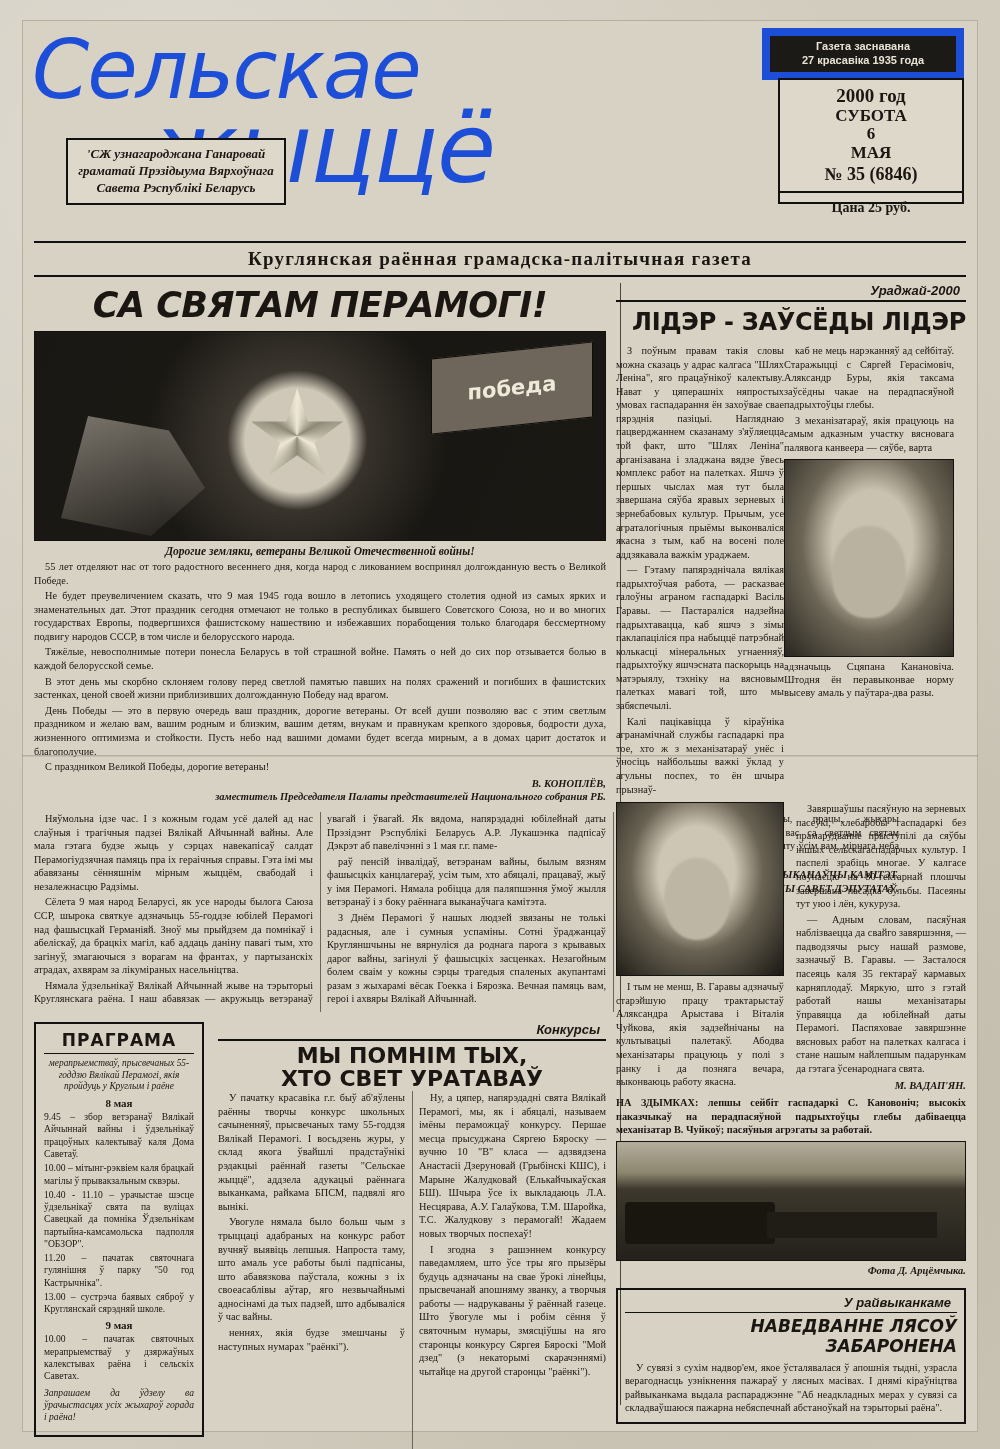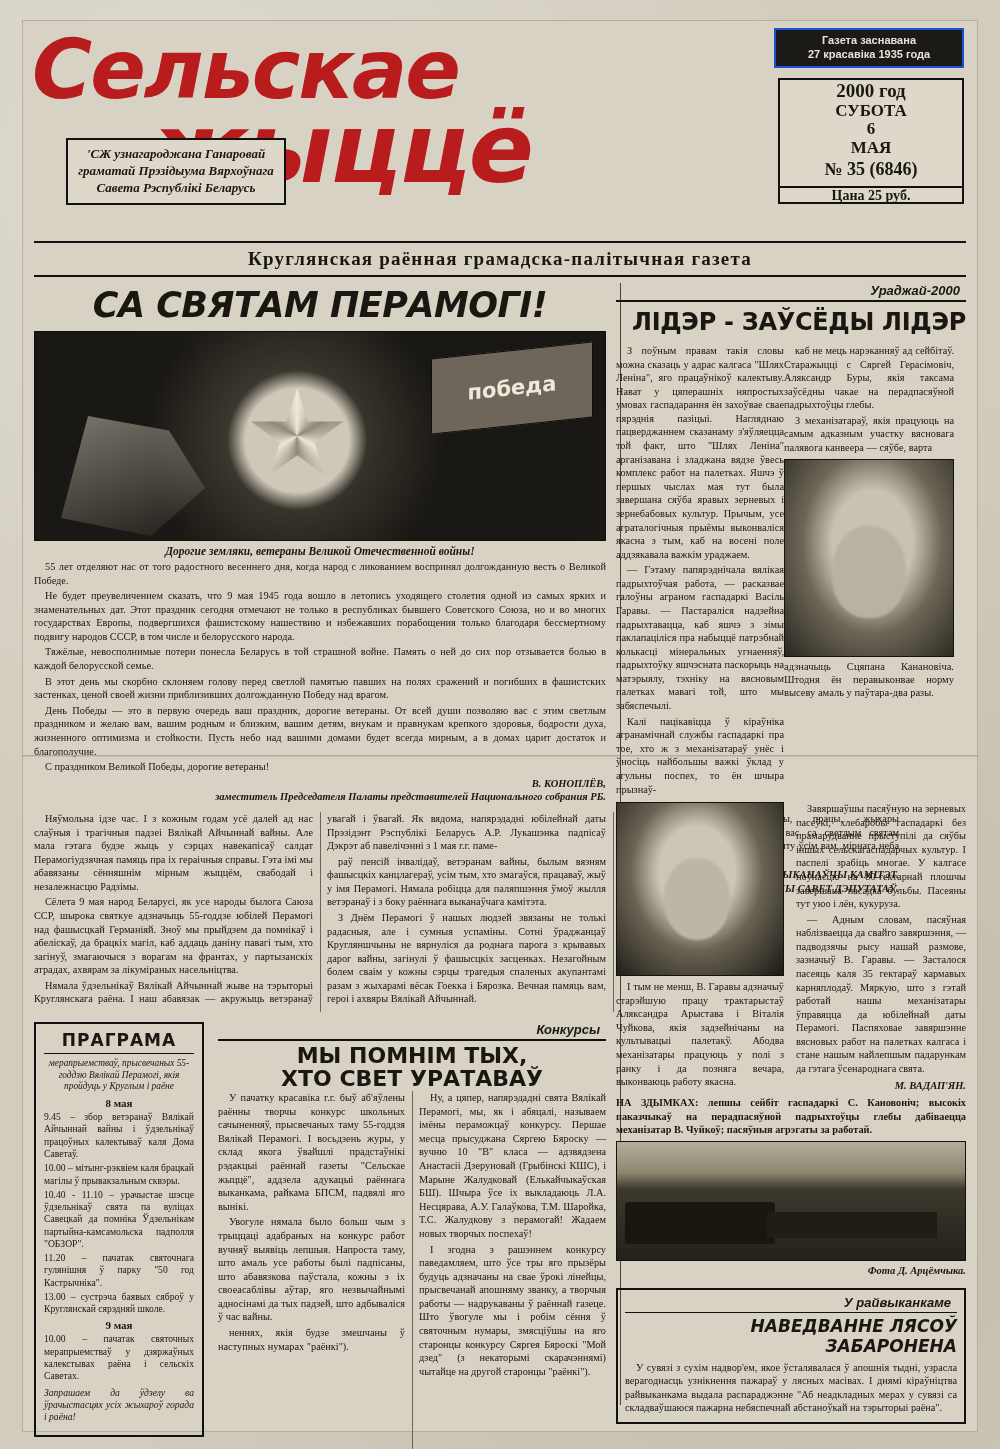--- a/index.html
+++ b/index.html
@@ -33,9 +33,9 @@
   }
   .nameplate{
     position:absolute;left:10px;top:14px;width:720px;
-    font-family:"DejaVu Sans",sans-serif;font-weight:bold;
+    font-family:"DejaVu Sans",sans-serif;font-weight:normal;
     font-style:italic;
-    color:#b91c1c;
+    color:#1d4ed8;
     letter-spacing:-2px;
   }
   .np1{font-size:82px;line-height:72px;}

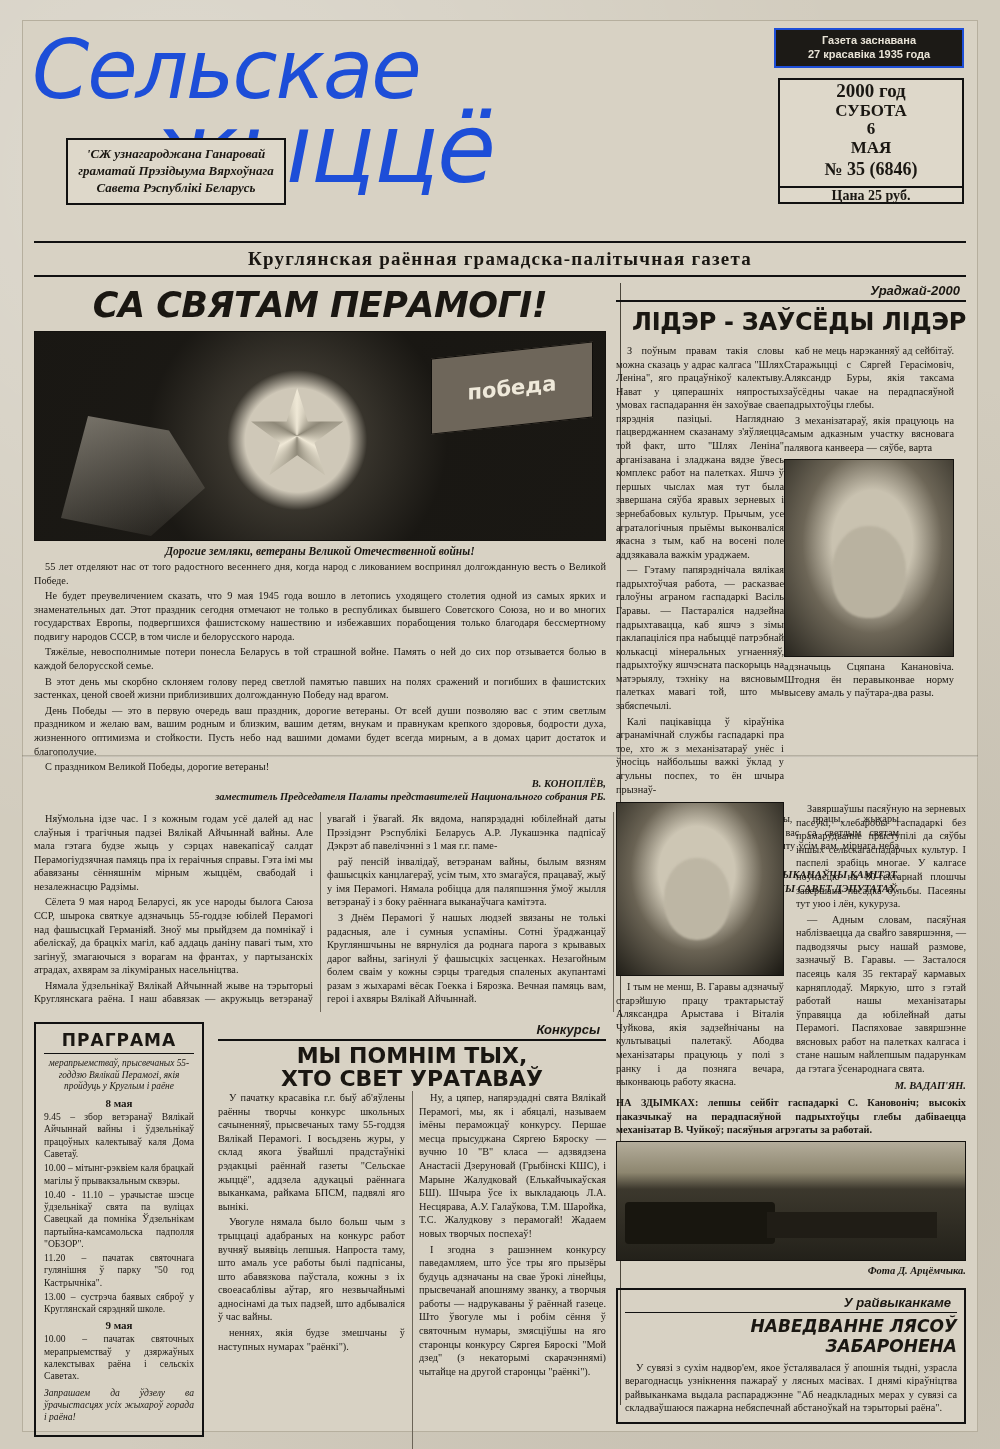--- a/index.html
+++ b/index.html
@@ -27,7 +27,7 @@
   .masthead{position:relative;height:215px;padding:4px 12px 0 12px;}
   .found-box{
     position:absolute;right:14px;top:8px;width:182px;
-    border:2px solid #1d4ed8;background:#1c1a16;color:#e8e3d6;
+    border:8px solid #1d4ed8;background:#1c1a16;color:#e8e3d6;
     font-family:"Liberation Sans",sans-serif;font-weight:bold;font-size:11px;
     text-align:center;line-height:1.25;padding:4px 2px;
   }

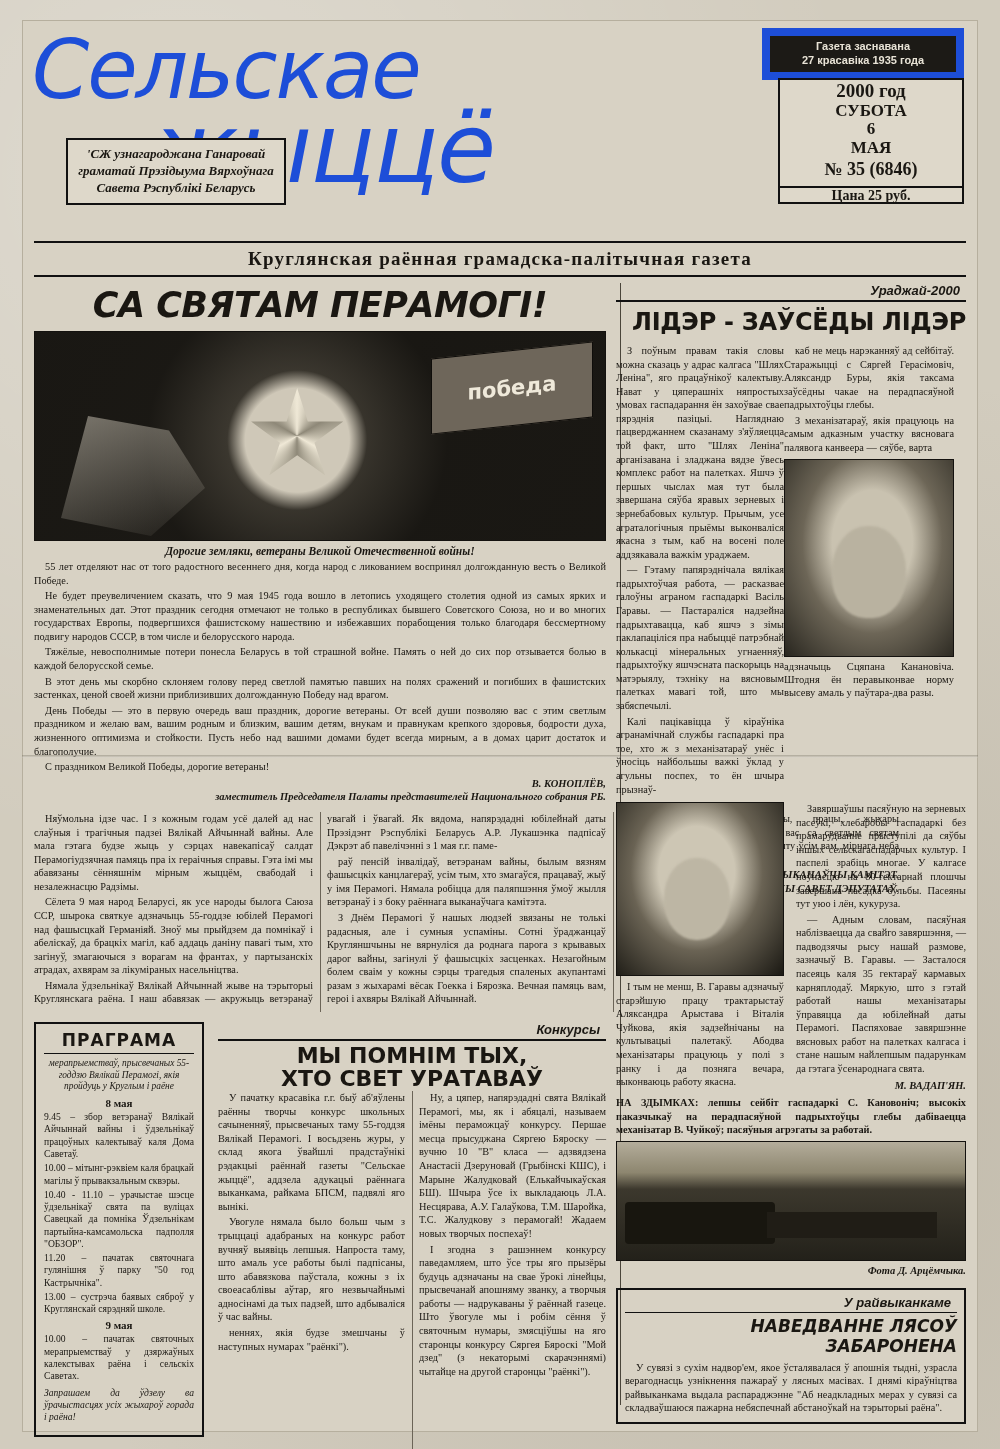--- a/index.html
+++ b/index.html
@@ -50,7 +50,7 @@
     border:2px solid #111;background:#ded8ca;
     text-align:center;font-family:"Liberation Serif",serif;
   }
-  .issue-box .y{font-size:19px;font-weight:bold;}
+  .issue-box .y{font-size:19px;font-weight:bold;margin-top:5px;}
   .issue-box .d{font-size:17px;font-weight:bold;line-height:1.08;}
   .issue-box .n{font-size:18px;font-weight:bold;margin-top:2px;}
   .issue-box .price{

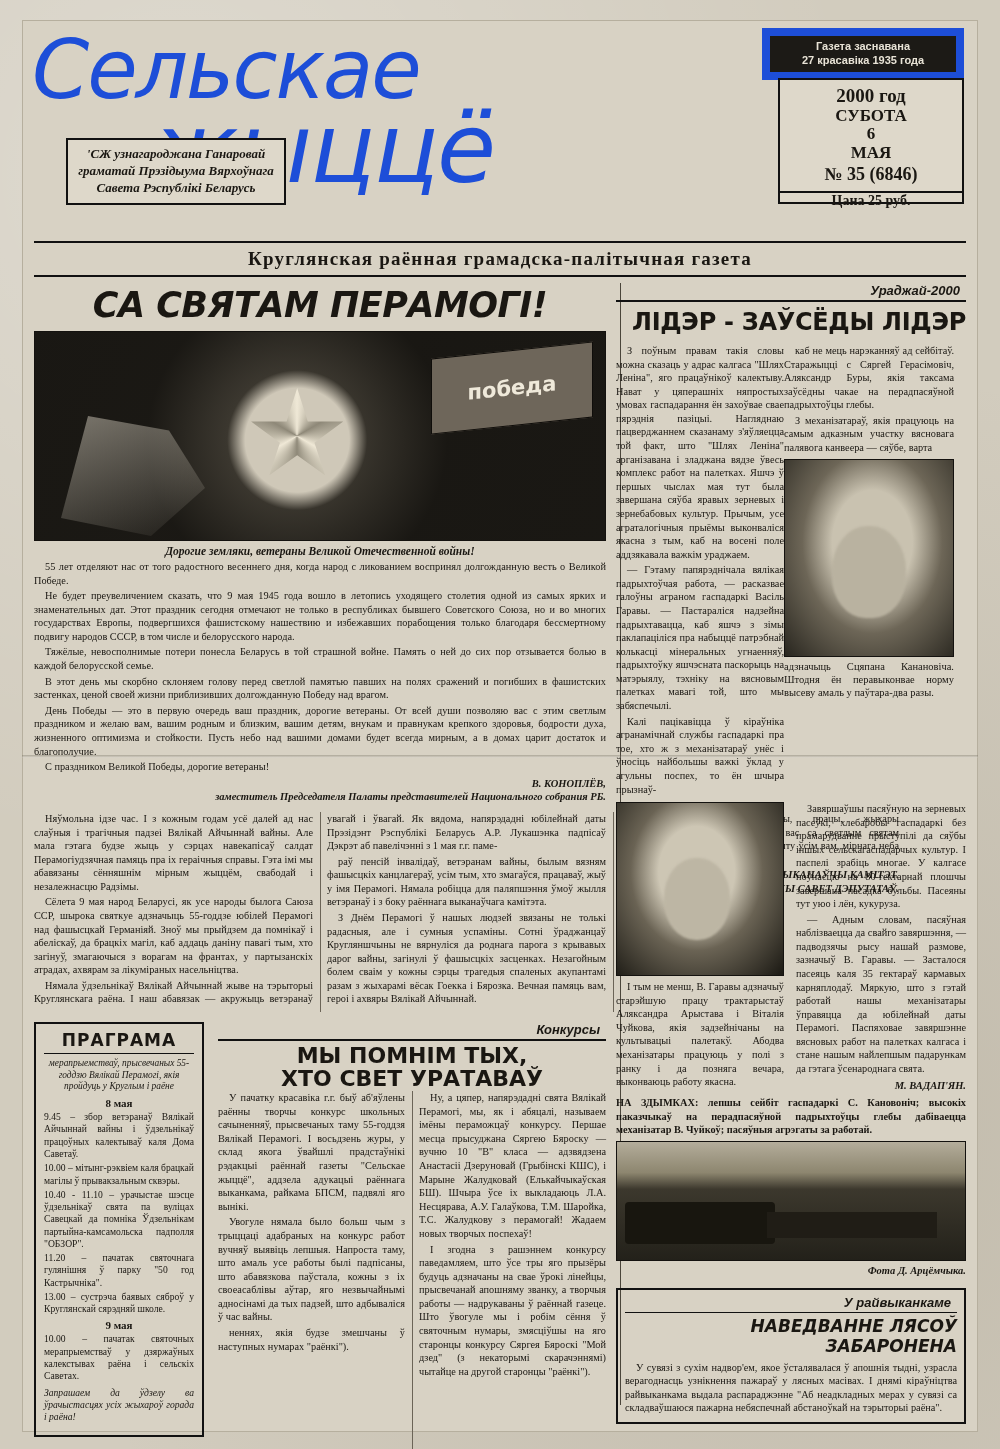--- a/index.html
+++ b/index.html
@@ -54,7 +54,7 @@
   .issue-box .d{font-size:17px;font-weight:bold;line-height:1.08;}
   .issue-box .n{font-size:18px;font-weight:bold;margin-top:2px;}
   .issue-box .price{
-    font-size:14px;font-weight:bold;border-top:2px solid #111;margin-top:6px;padding-top:0;
+    font-size:14px;font-weight:bold;border-top:2px solid #111;margin-top:6px;padding-top:7px;
   }
 
   .subtitle-bar{

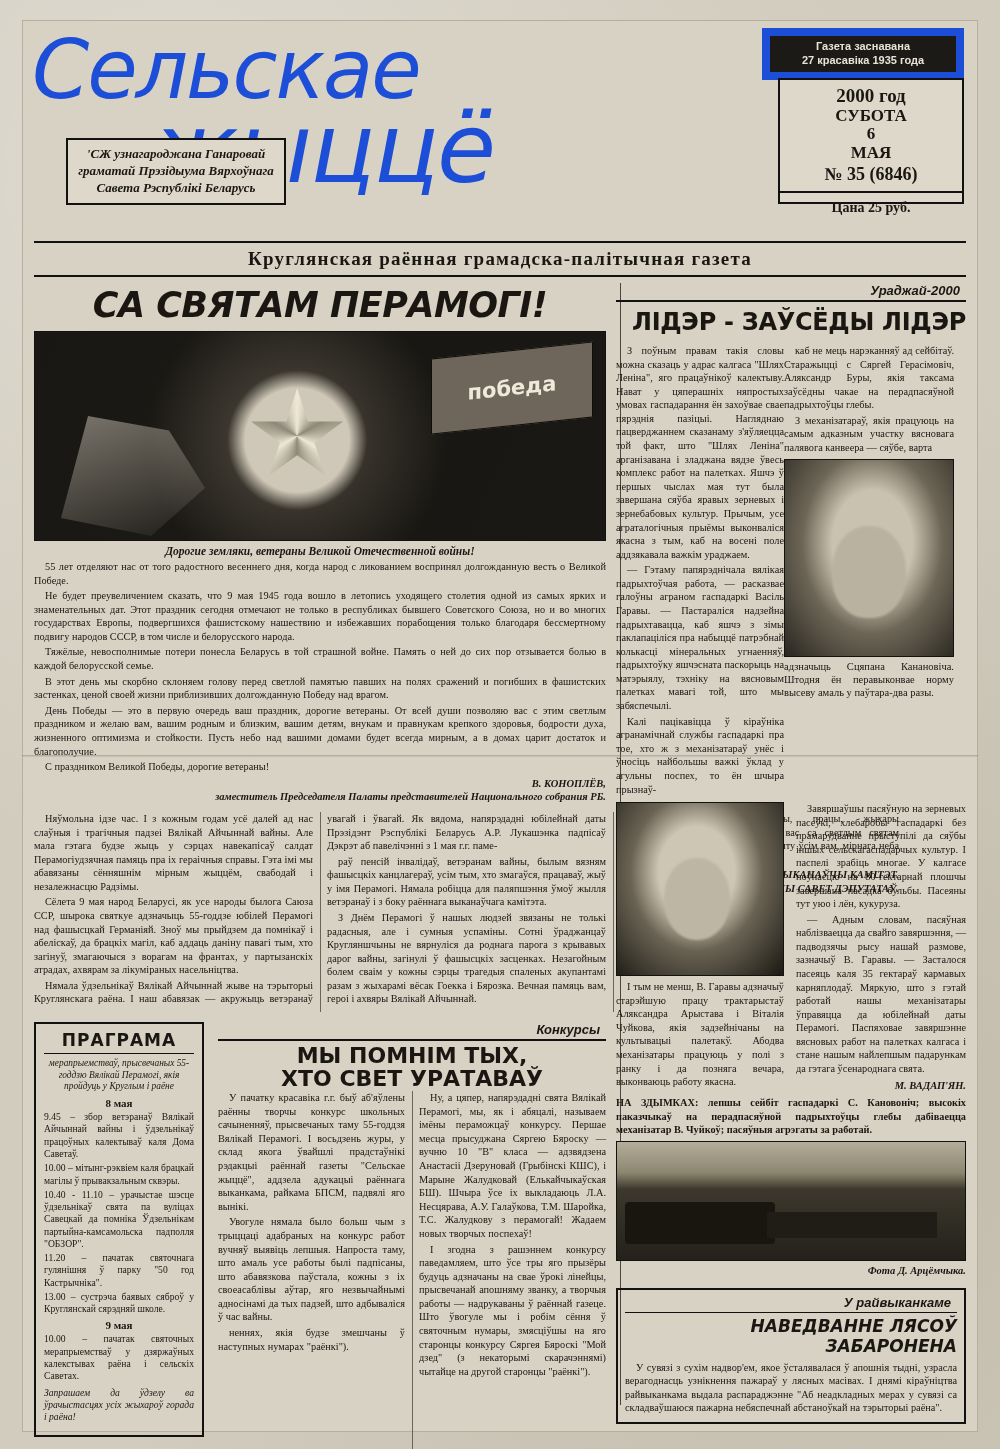--- a/index.html
+++ b/index.html
@@ -199,7 +199,7 @@
         <p>Няўмольна ідзе час. І з кожным годам усё далей ад нас слаўныя і трагічныя падзеі Вялікай Айчыннай вайны. Але мала гэтага будзе жыць у сэрцах навекапісаў салдат Перамогіудзячная памяць пра іх гераічныя справы. Гэта імі мы абавязаны сённяшнім мірным жыццём, свабодай і незалежнасцю Радзімы.</p>
         <p>Сёлета 9 мая народ Беларусі, як усе народы былога Саюза ССР, шырока святкуе адзначыць 55-годдзе юбілей Перамогі над фашысцкай Германіяй. Зноў мы прыйдзем да помнікаў і абеліскаў, да брацкіх магіл, каб аддаць даніну павагі тым, хто загінуў, змагаючыся з ворагам на франтах, у партызанскіх атрадах, ахвярам за лікуміраных насельніцтва.</p>
         <p>Нямала ўдзельнікаў Вялікай Айчыннай жыве на тэрыторыі Круглянскага раёна. І наш абавязак — акружыць ветэранаў увагай і ўвагай. Як вядома, напярэдадні юбілейнай даты Прэзідэнт Рэспублікі Беларусь А.Р. Лукашэнка падпісаў Дэкрэт аб павелічэнні з 1 мая г.г. паме-</p>
-        <p>раў пенсій інвалідаў, ветэранам вайны, былым вязням фашысцкіх канцлагераў, усім тым, хто змагаўся, працаваў, жыў у імя Перамогі. Нямала робіцца для паляпшэння ўмоў жылля ветэранаў і з боку раённага выканаўчага камітэта.</p>
+        <p>раў пенсій інвалідаў, ветэранам вайны, былым вязням фашысцкіх канцлагераў, усім тым, хто абяцалі, працаваў, жыў у імя Перамогі. Нямала робіцца для паляпшэння ўмоў жылля ветэранаў і з боку раённага выканаўчага камітэта.</p>
         <p>З Днём Перамогі ў нашых людзей звязаны не толькі радасныя, але і сумныя успаміны. Сотні ўраджанцаў Кругляншчыны не вярнуліся да роднага парога з крывавых дарог вайны, загінулі ў фашысцкіх засценках. Незагойным болем сваім у кожны сэрцы трагедыя спаленых акупантамі разам з жыхарамі вёсак Гоекка і Бярозка. Вечная памяць вам, героі і ахвяры Вялікай Айчыннай.</p>
         <p>Паважаныя ветэраны вайны, працы, жыхары Кругляншчыны! Шчыра віншуем вас са светлым святам Перамогі. Здароўя, шчасця і дабрабыту ўсім вам, мірнага неба над галавой!</p>
         <p class="sig" style="text-indent:0;white-space:pre-line;">РАЁННЫ ВЫКАНАЎЧЫ КАМІТЭТ.

